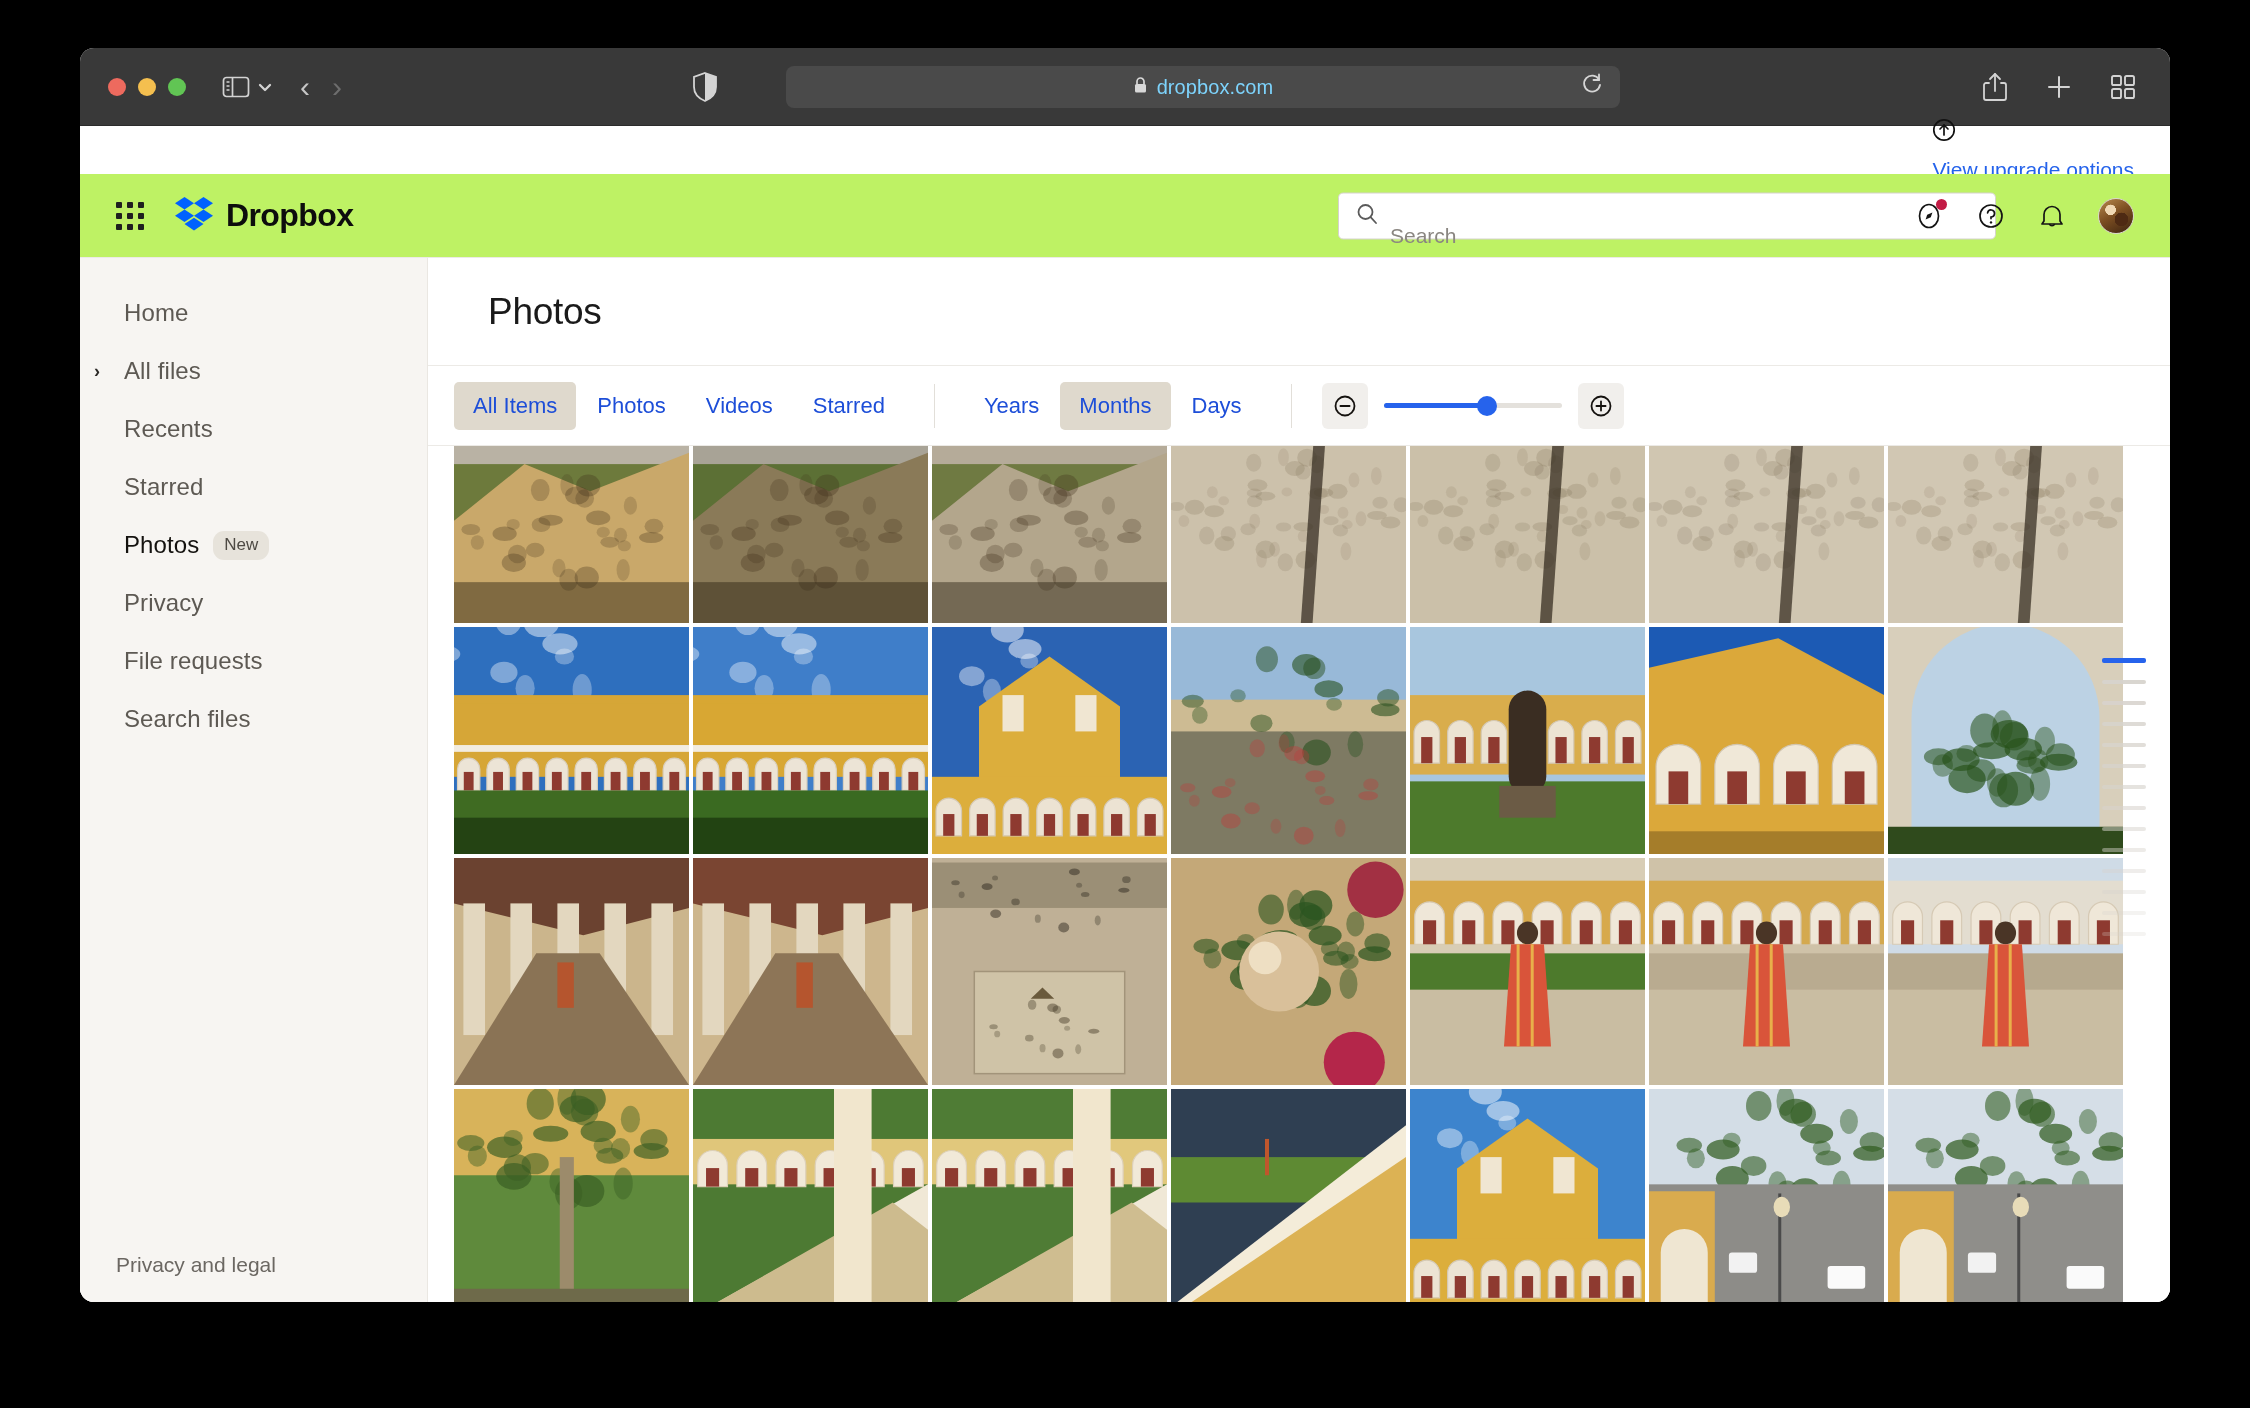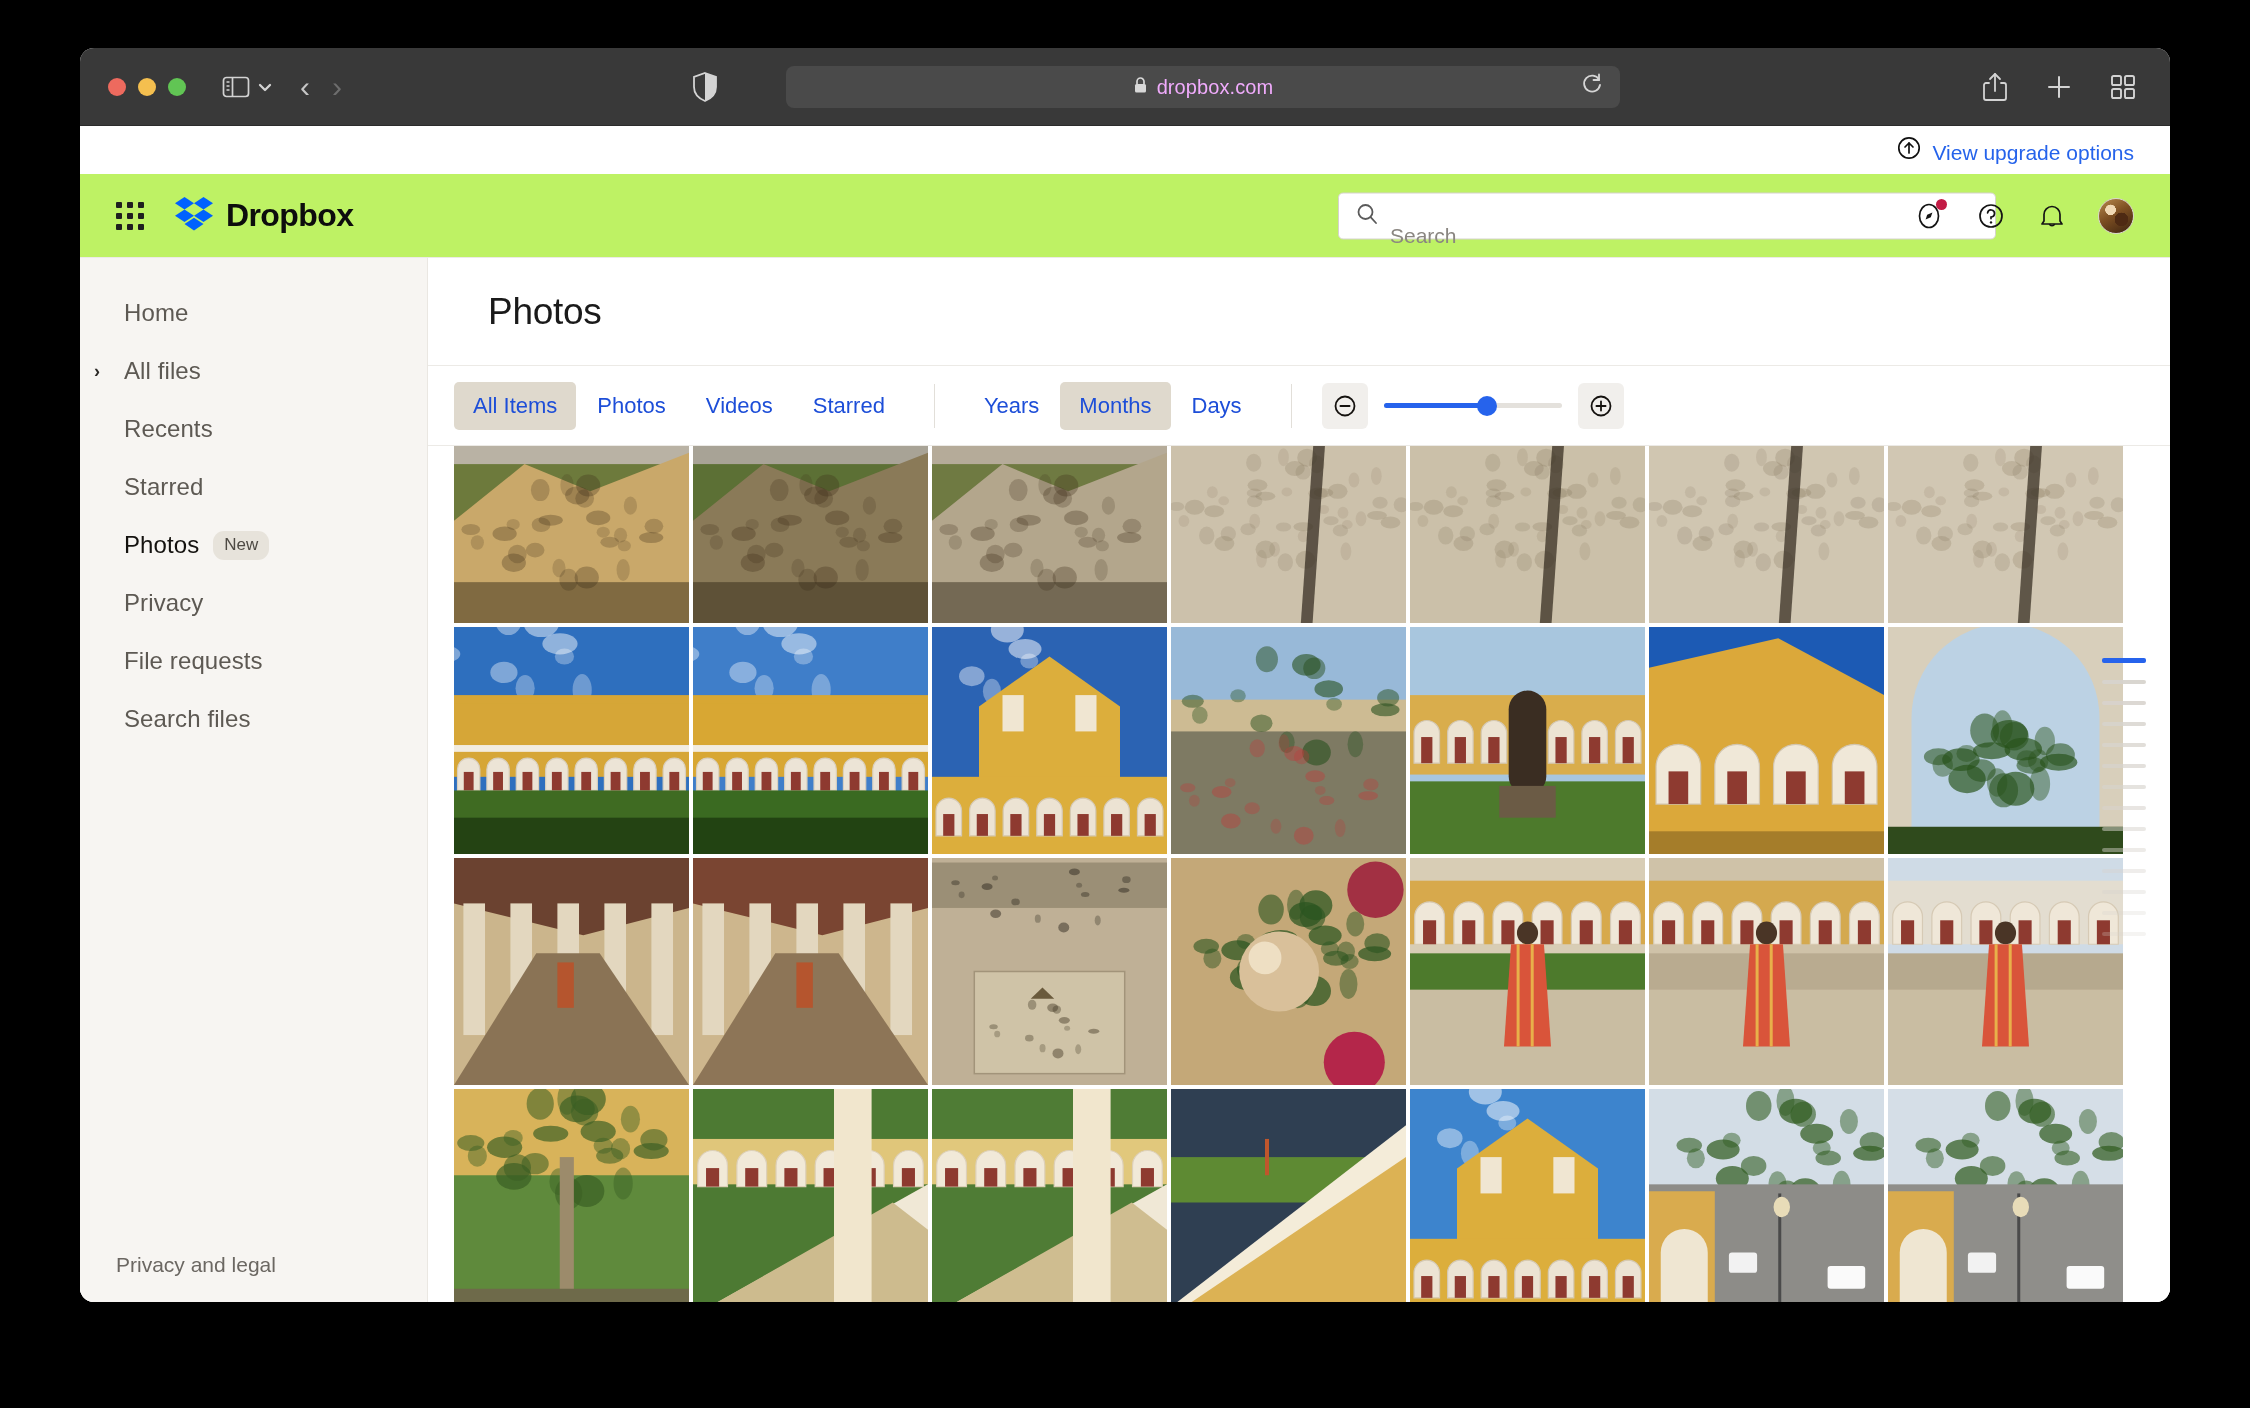--- a/index.html
+++ b/index.html
@@ -54,7 +54,7 @@
     display: flex; align-items: center; justify-content: center;
   }
   #url-text {
-    color: #f0abfc; font-size: 20px; letter-spacing: .1px;
+    color: #7dd3fc; font-size: 20px; letter-spacing: .1px;
   }
   #lock-icon { margin-right: 9px; display: inline-flex; }
   #reload-button {

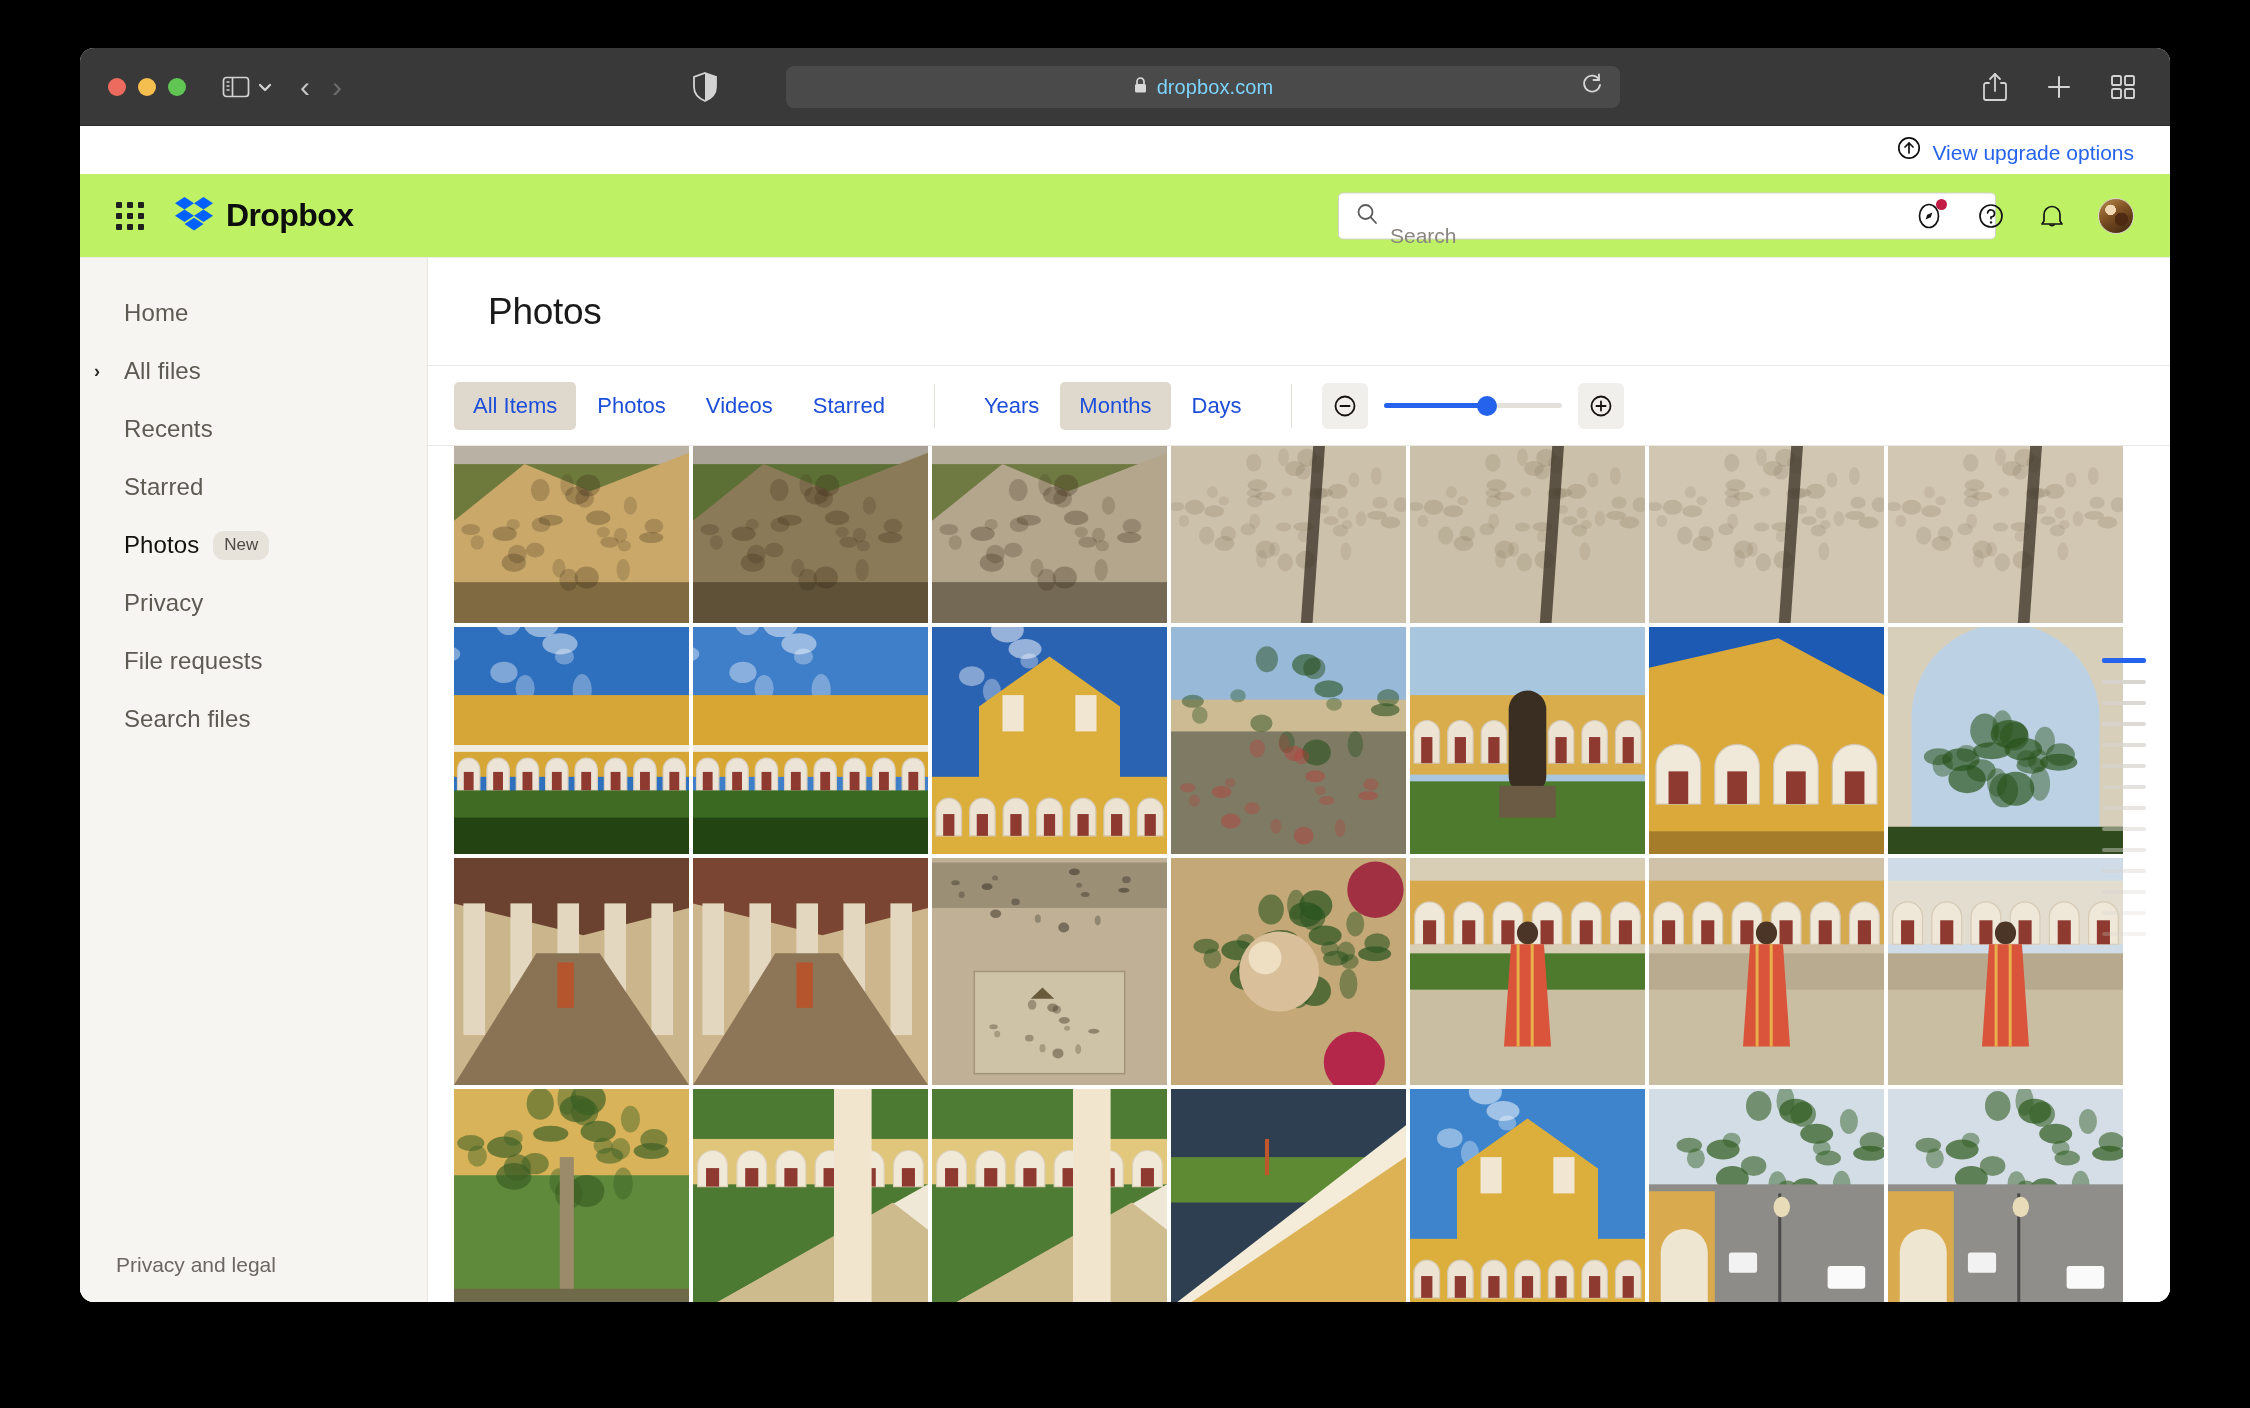--- a/index.html
+++ b/index.html
@@ -76,8 +76,8 @@
     background: #fff;
   }
   #upgrade-link {
-    display: flex; align-items: flex-end; gap: 11px;
-    color: #2563eb; font-size: 21px; cursor: pointer;
+    display: flex; align-items: flex-start; gap: 11px;
+    color: #2563eb; font-size: 21px; cursor: pointer; flex-direction: column;
   }
 
   #app-header {

